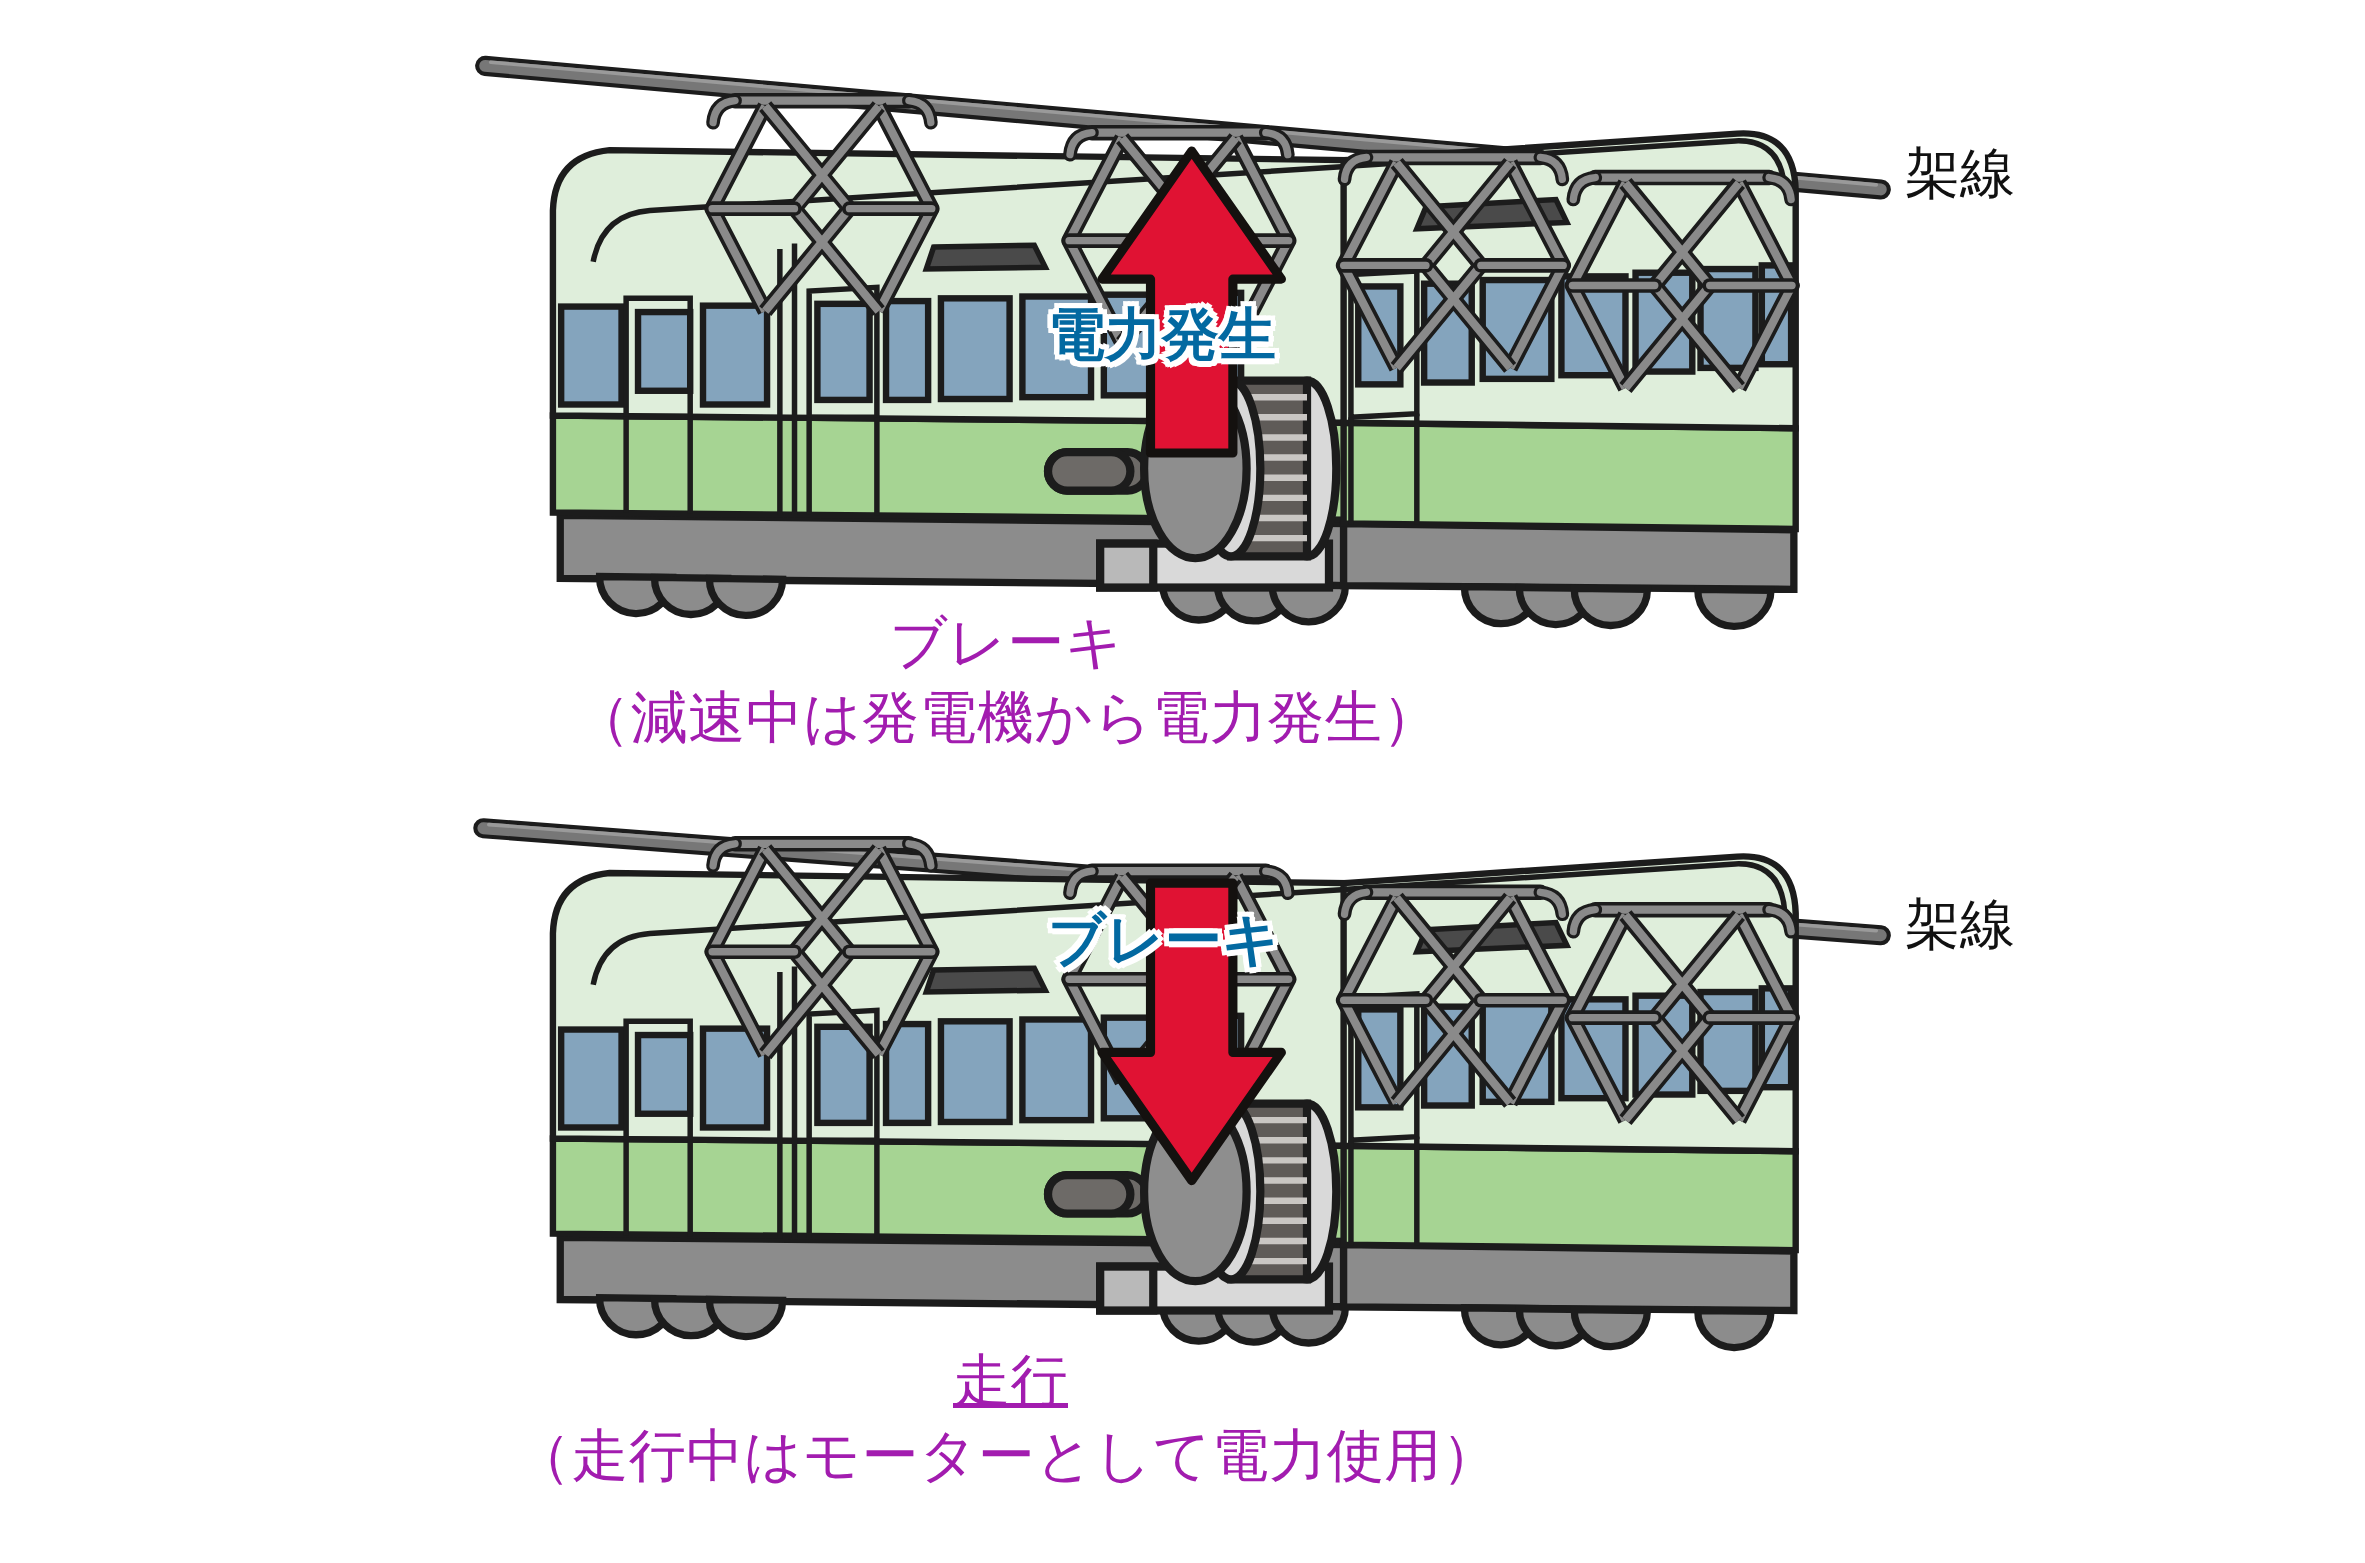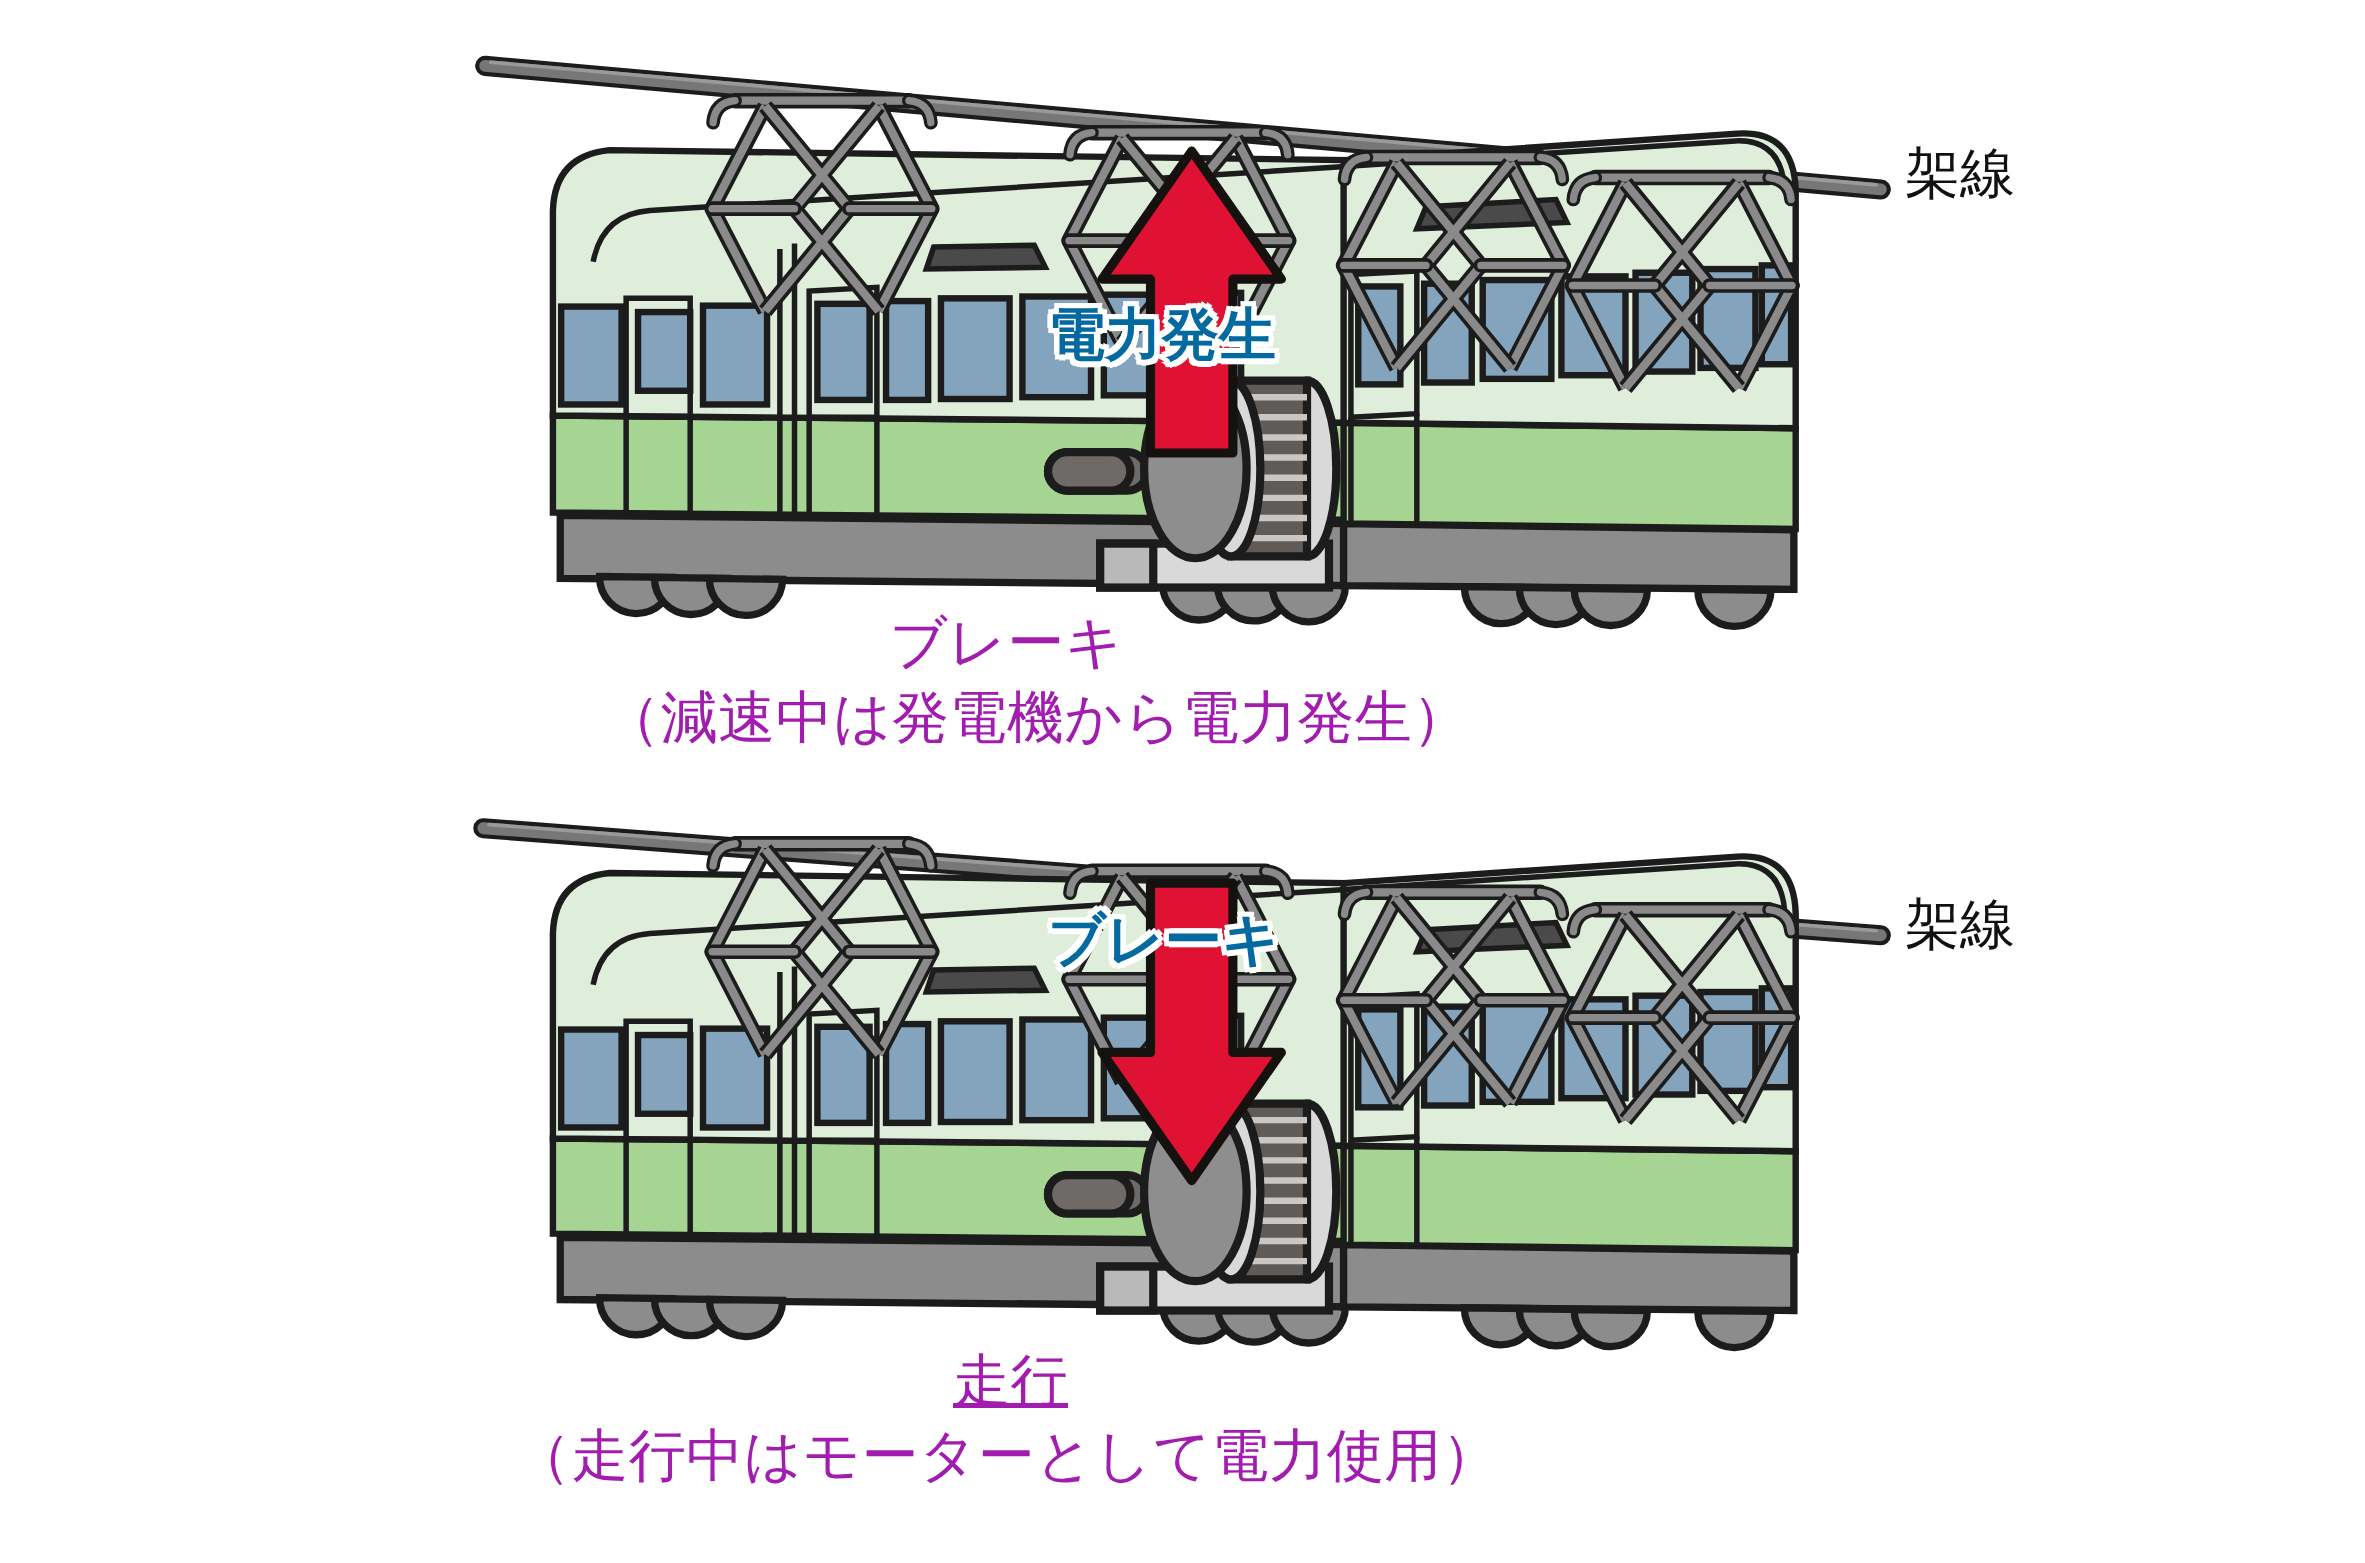--- a/index.html
+++ b/index.html
@@ -334,7 +334,7 @@
 
   <div class="caption cap-main" style="left:0px; top:609px; width:2013px;">ブレーキ</div>
 
-  <div class="caption cap-sub" style="left:12px; top:684px; width:2013px;padding-left:18px;">（減速中は発電機から電力発生）</div>
+  <div class="caption cap-sub" style="left:0px; top:684px; width:2013px;">（減速中は発電機から電力発生）</div>
 
   <div class="wire-label" style="left:1905px; top:888px;">架線</div>
 

